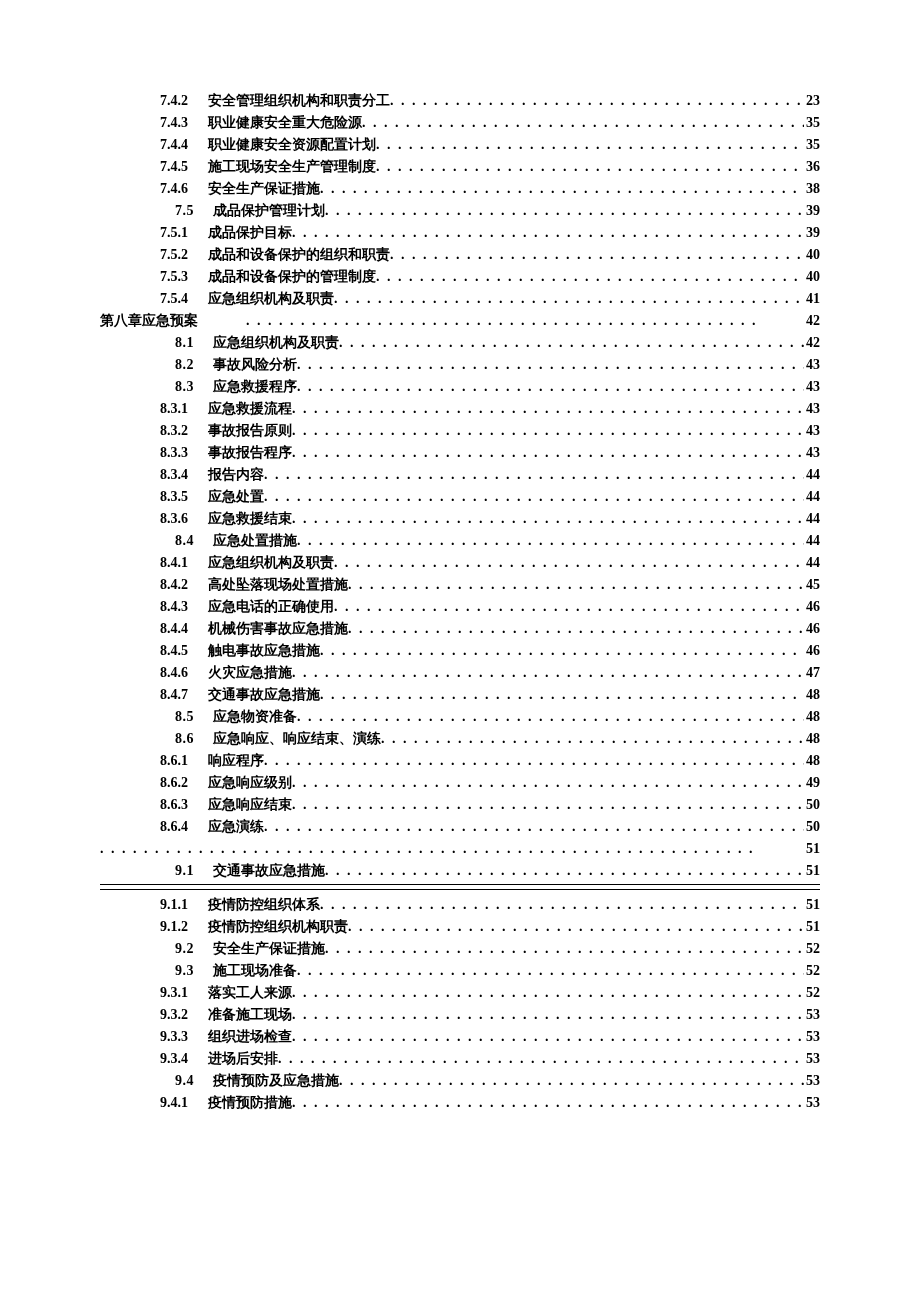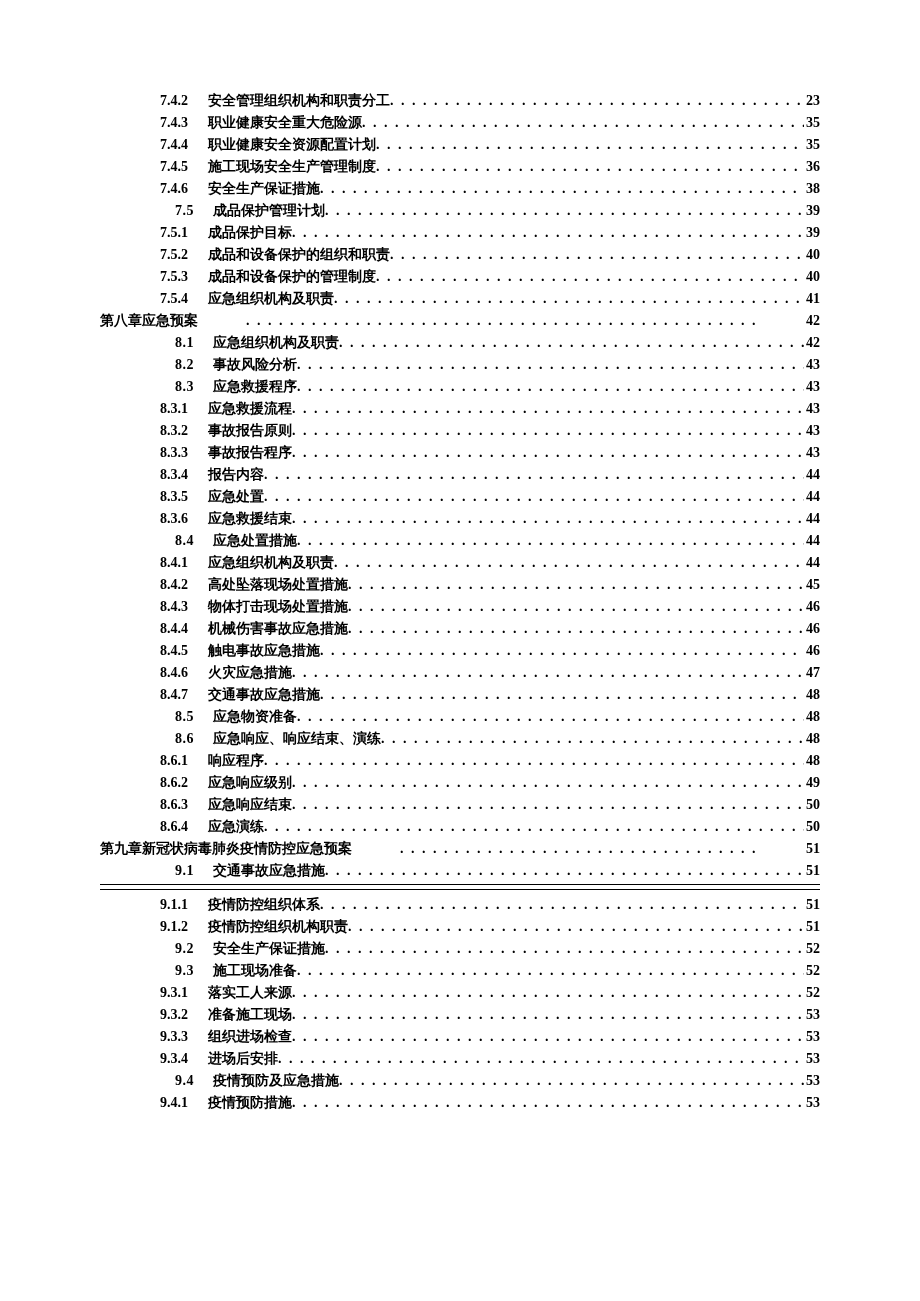--- a/index.html
+++ b/index.html
@@ -205,7 +205,7 @@
       </div>
       <div class="toc-line indent-2">
         <span class="subnum">8.4.3</span>
-        <span class="title">物体打击现场处置措施</span>
+        <span class="title">应急电话的正确使用</span>
         <span class="dots">. . . . . . . . . . . . . . . . . . . . . . . . . . . . . . . . . . . . . . . . . . . . . . . . . . . . . . . . . . . . . . . . . . . . . . . . . . . . . . . . . . . . . . . . . . . . . . . . . . . . . . . . . . . . . . . . . . . . . . . . . . . . . . . . . . . . . . . . . . . . . . . . . . . . . . . . . . . . . . . . . . . . . . . . . . . . . . . . . . . . . . . . . . . . . . . . . . . . . . . . </span>
         <span class="pg">46</span>
       </div>

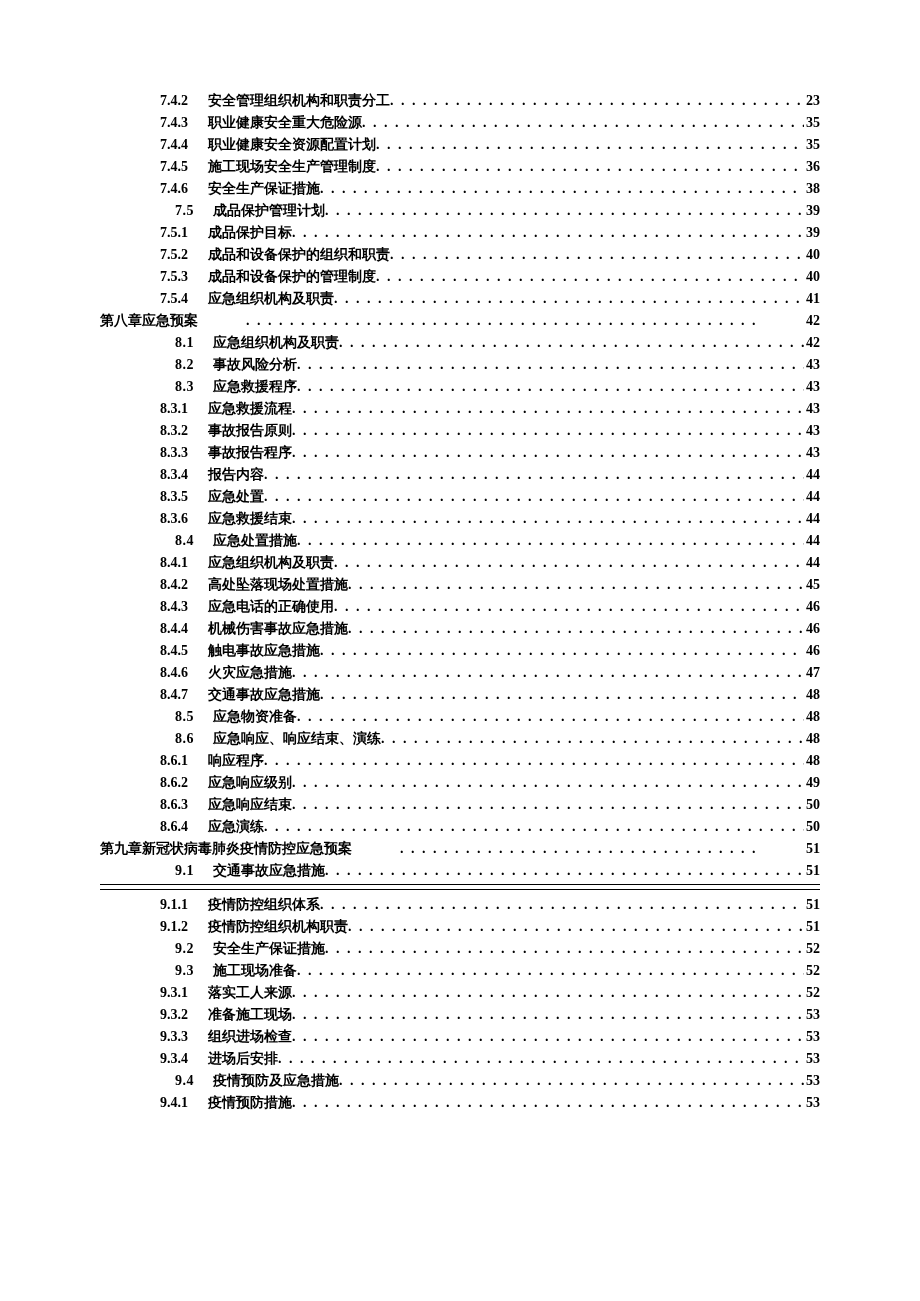--- a/index.html
+++ b/index.html
@@ -270,7 +270,6 @@
         <span class="pg">50</span>
       </div>
       <div class="toc-line indent-chapter">
-        <span class="title">第九章新冠状病毒肺炎疫情防控应急预案</span>
         <span class="dots">. . . . . . . . . . . . . . . . . . . . . . . . . . . . . . . . . . . . . . . . . . . . . . . . . . . . . . . . . . . . . . . . . . . . . . . . . . . . . . . . . . . . . . . . . . . . . . . . . . . . . . . . . . . . . . . . . . . . . . . . . . . . . . . . . . . . . . . . . . . . . . . . . . . . . . . . . . . . . . . . . . . . . . . . . . . . . . . . . . . . . . . . . . . . . . . . . . . . . . . . </span>
         <span class="pg">51</span>
       </div>

